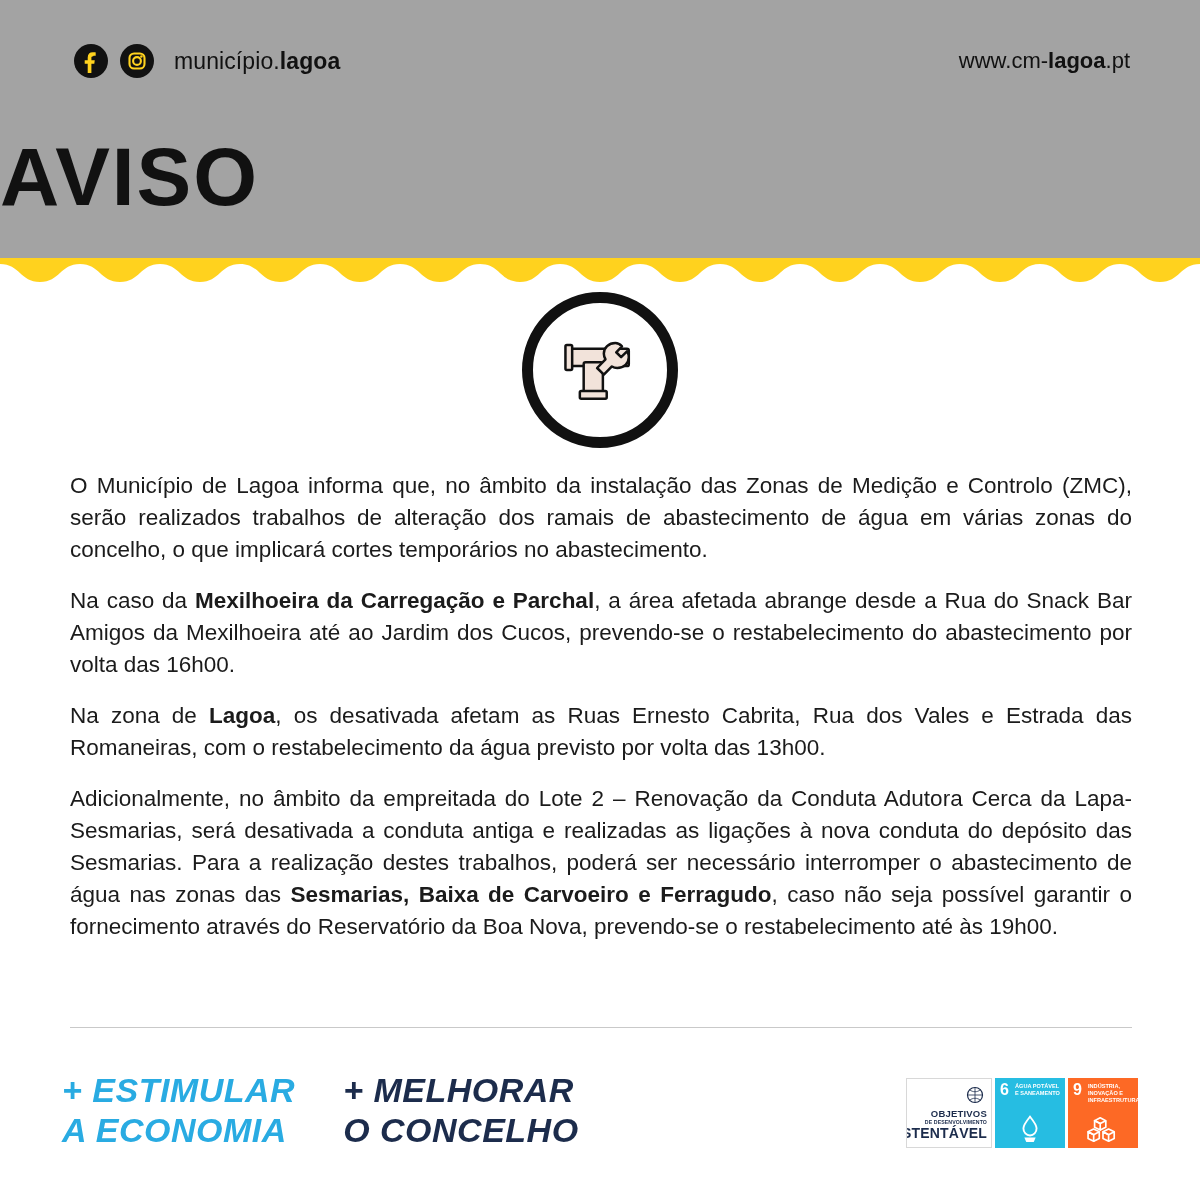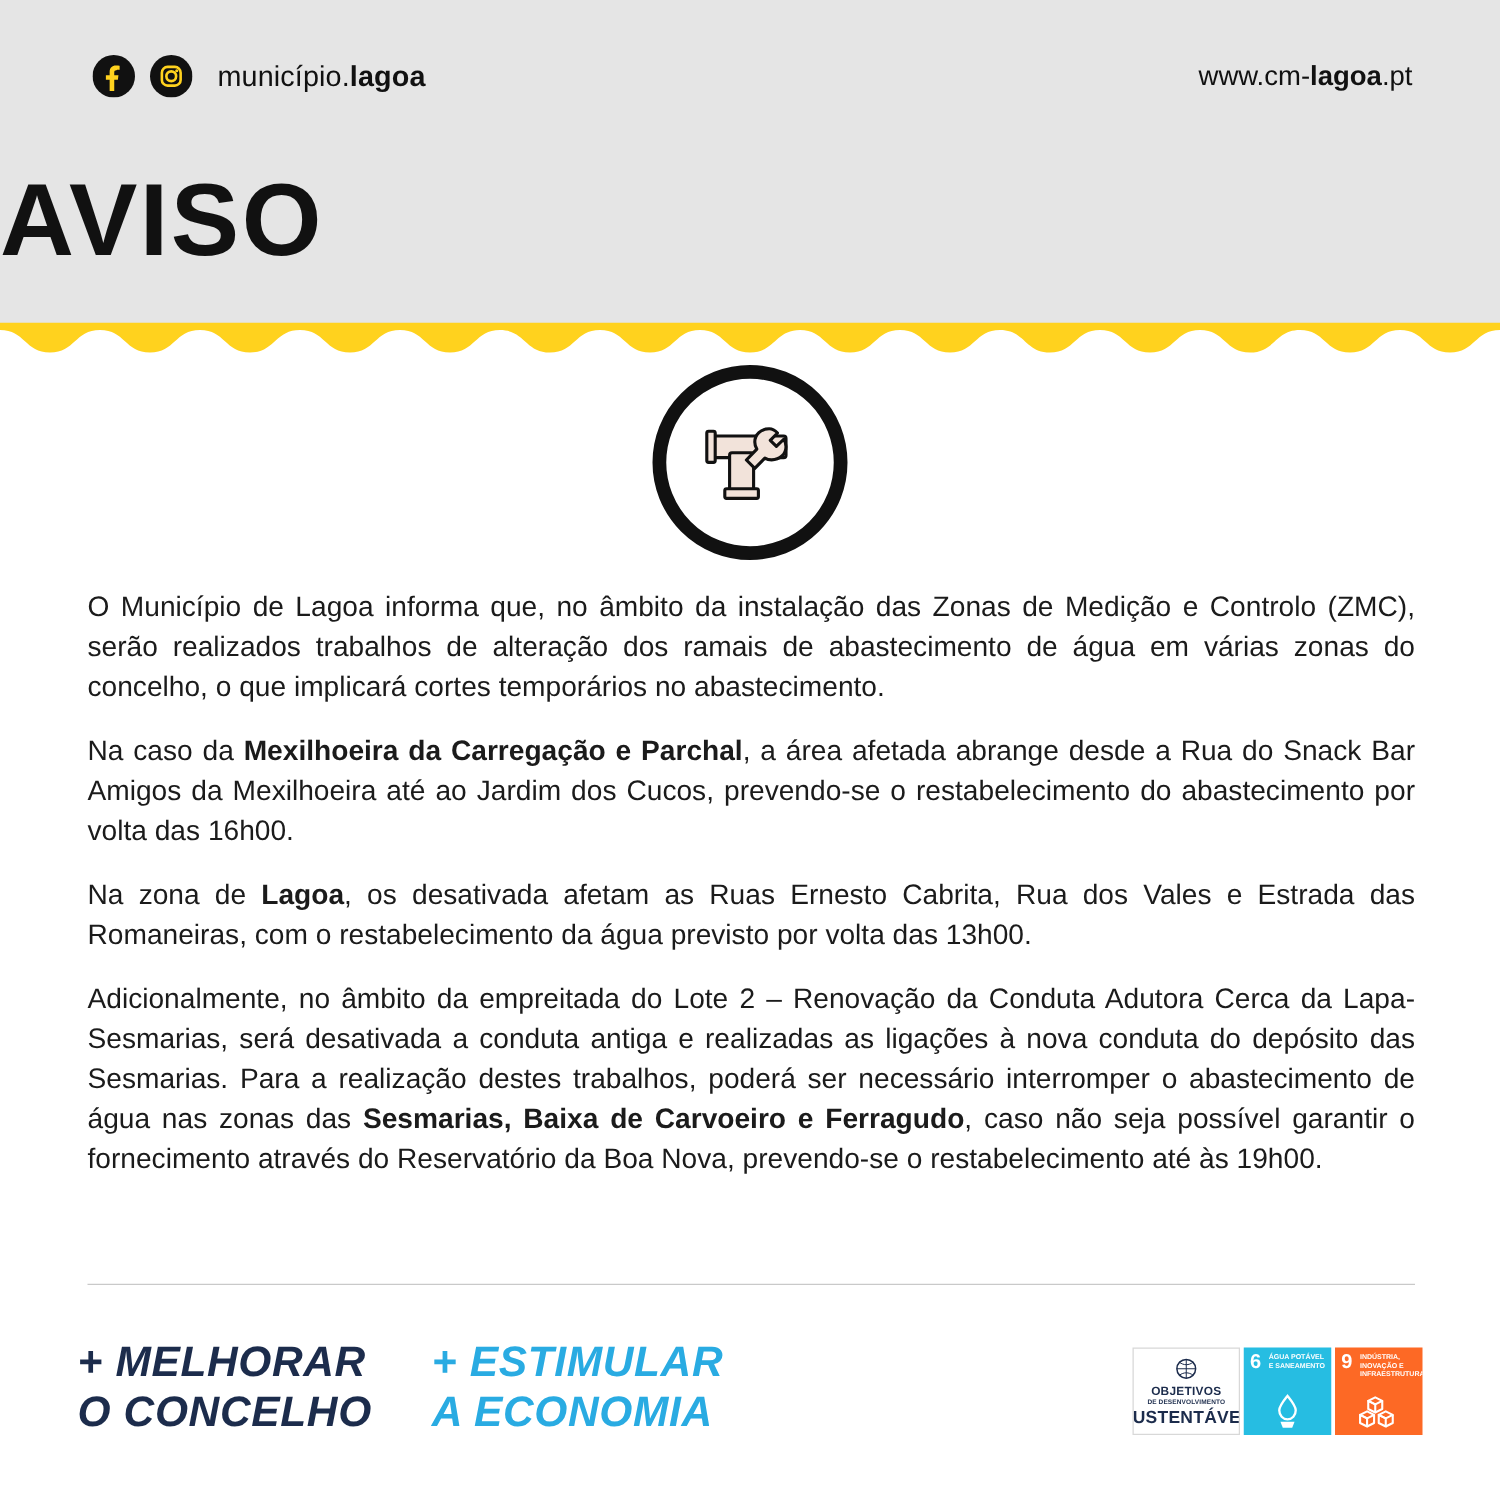--- a/index.html
+++ b/index.html
@@ -22,7 +22,7 @@
     position: relative;
     width: 1200px;
     height: 262px;
-    background: #e5e5e5;
+    background: #a3a3a3;
   }
   .social-row {
     position: absolute;

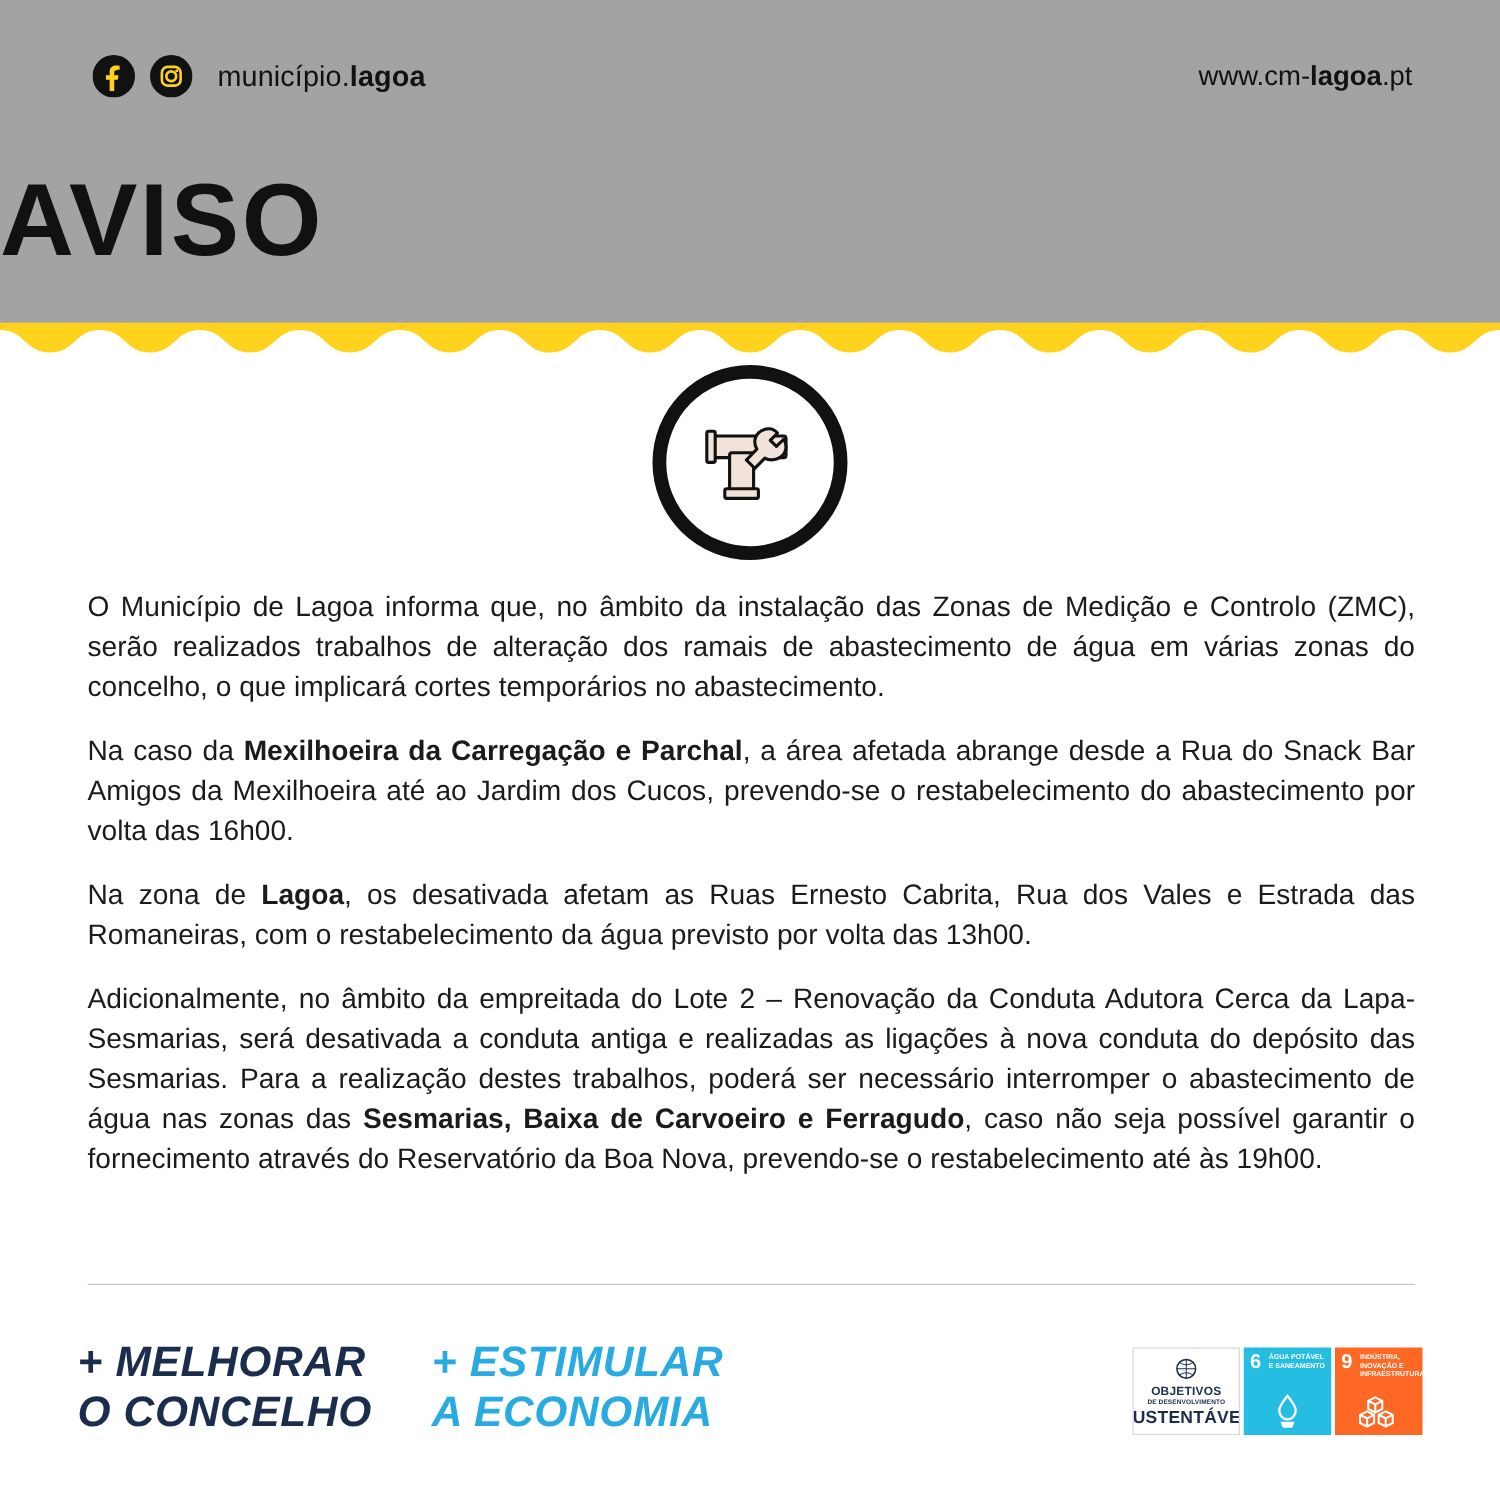--- a/index.html
+++ b/index.html
@@ -312,13 +312,13 @@
   <div class="footer">
 
     <div class="slogans">
+      <div class="slogan slogan-blue">
+        <span class="l1">+ ESTIMULAR</span>
+        <span class="l2">A ECONOMIA</span>
+      </div>
       <div class="slogan slogan-dark">
         <span class="l1">+ MELHORAR</span>
         <span class="l2">O CONCELHO</span>
-      </div>
-      <div class="slogan slogan-blue">
-        <span class="l1">+ ESTIMULAR</span>
-        <span class="l2">A ECONOMIA</span>
       </div>
     </div>
 

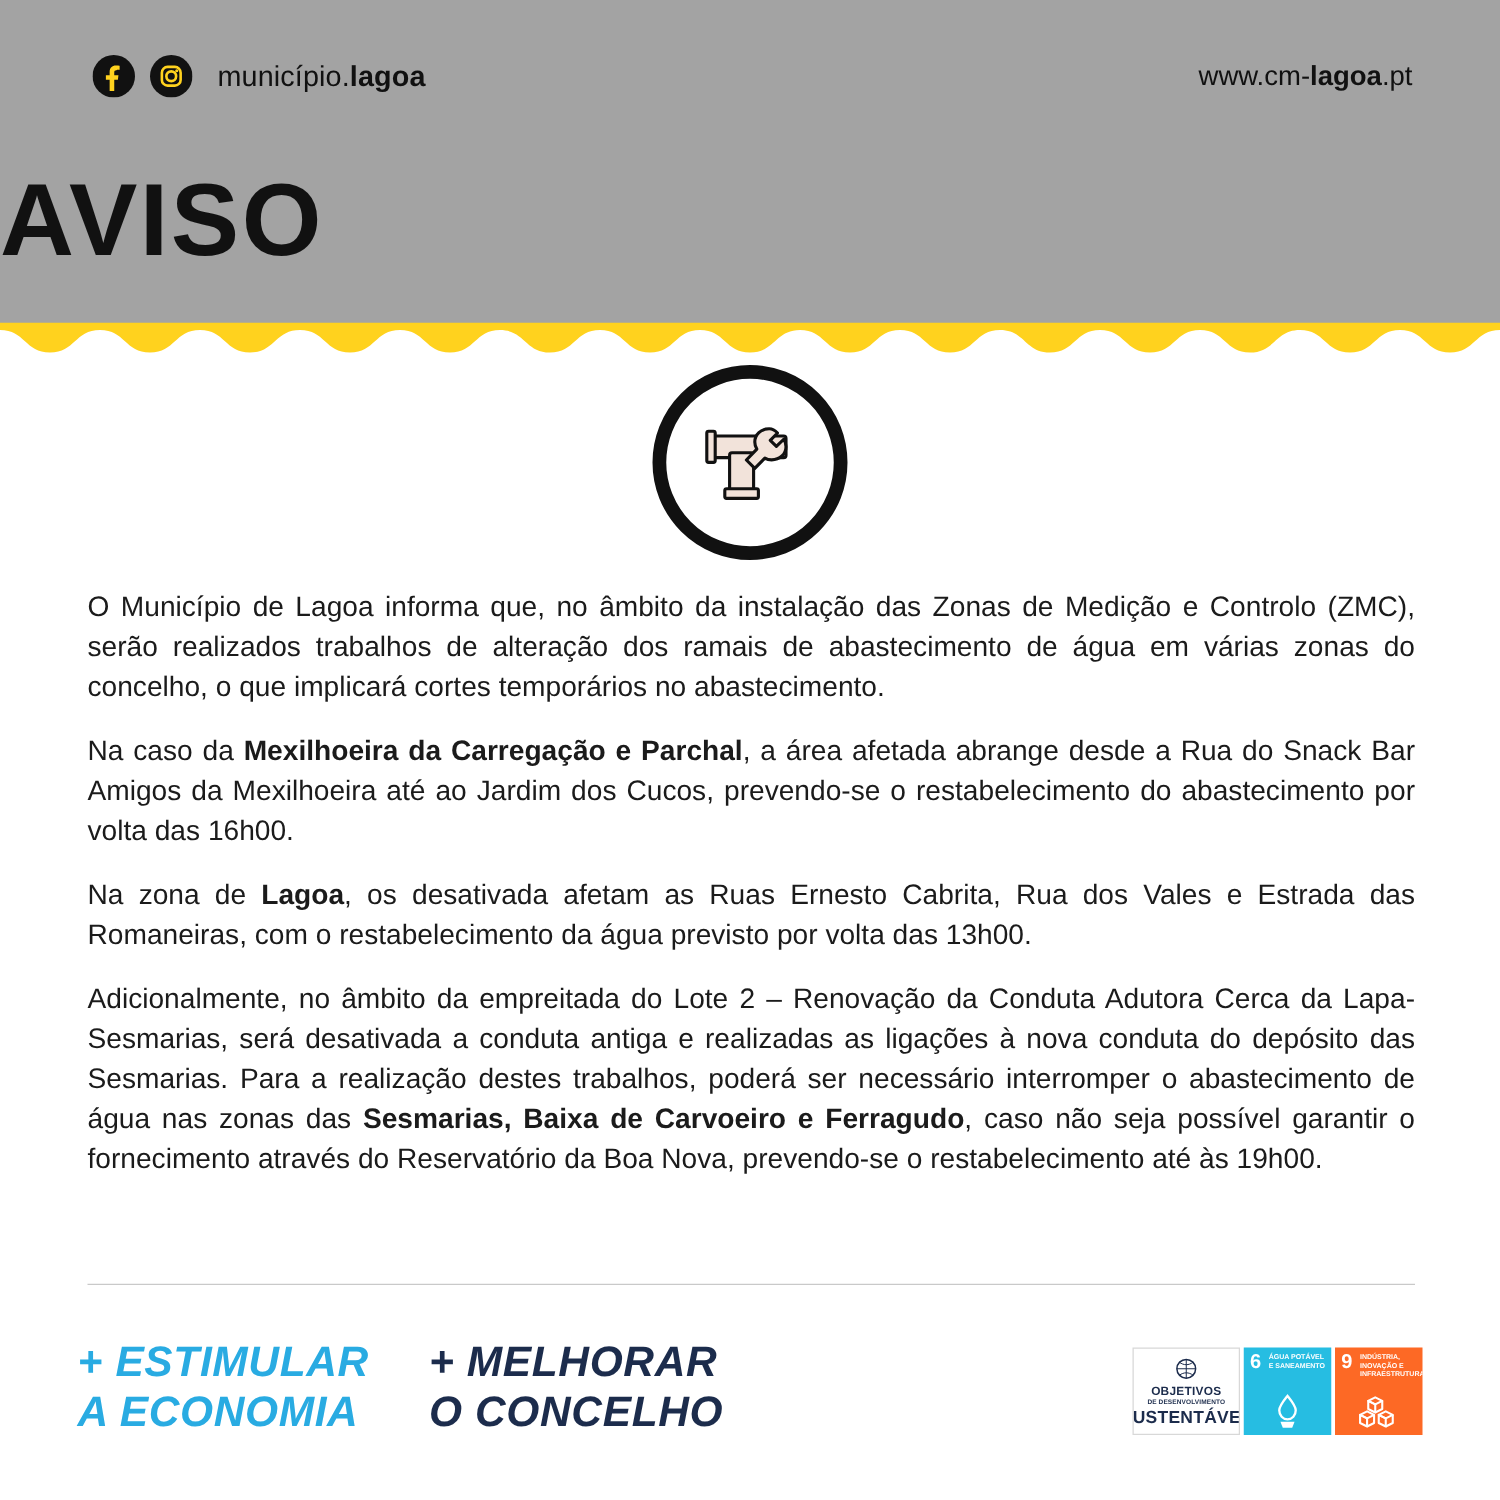--- a/index.html
+++ b/index.html
@@ -194,7 +194,7 @@
     width: 86px;
     display: flex;
     flex-direction: column;
-    align-items: center;
+    align-items: flex-end;
     justify-content: center;
     padding: 4px;
   }

